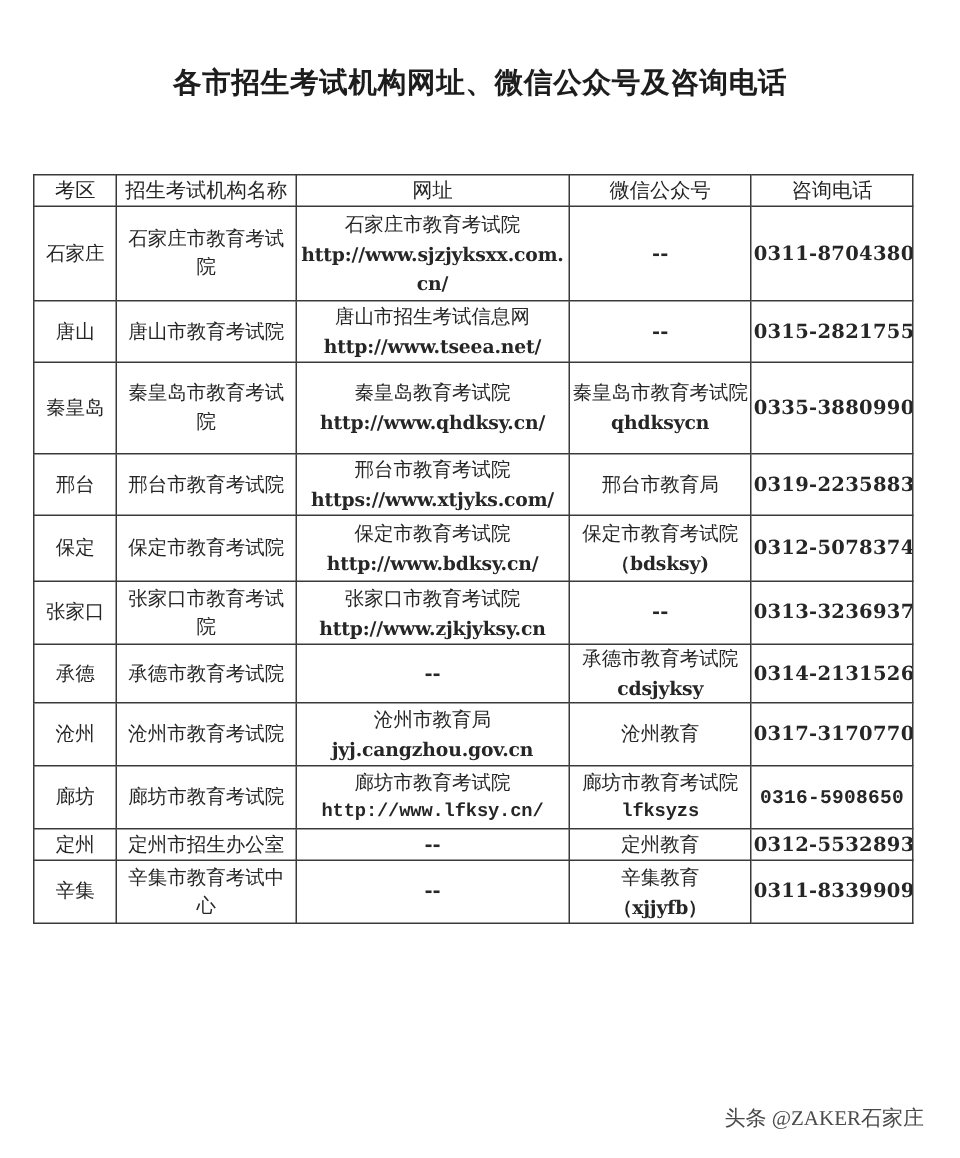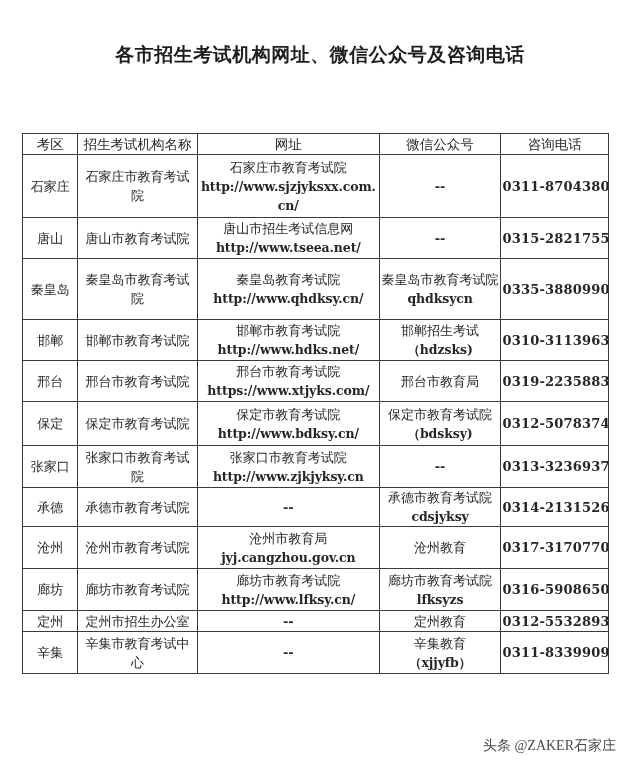--- a/index.html
+++ b/index.html
@@ -29,7 +29,7 @@
   table.info {
     position: absolute;
     left: 22px;
-    top: 133px;
+    top: 116px;
     border-collapse: collapse;
     table-layout: fixed;
     width: 587px;

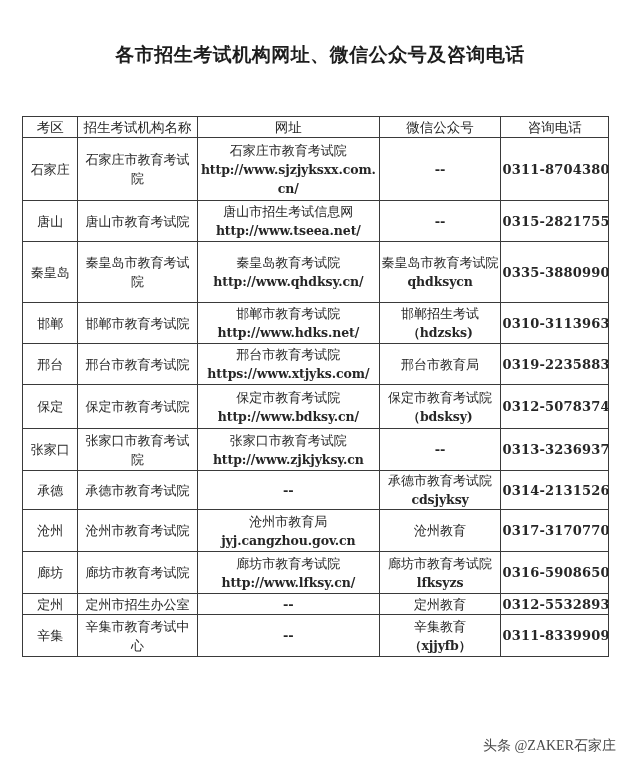--- a/index.html
+++ b/index.html
@@ -140,19 +140,6 @@
         <td class="phone">0335-3880990</td>
       </tr>
       <tr style="height: 41px;">
-        <td>邯郸</td>
-        <td>邯郸市教育考试院</td>
-        <td>
-          <span class="line">邯郸市教育考试院</span>
-          <span class="line url">http://www.hdks.net/</span>
-        </td>
-        <td>
-          <span class="line">邯郸招生考试</span>
-          <span class="line acct">（hdzsks)</span>
-        </td>
-        <td class="phone">0310-3113963</td>
-      </tr>
-      <tr style="height: 41px;">
         <td>邢台</td>
         <td>邢台市教育考试院</td>
         <td>

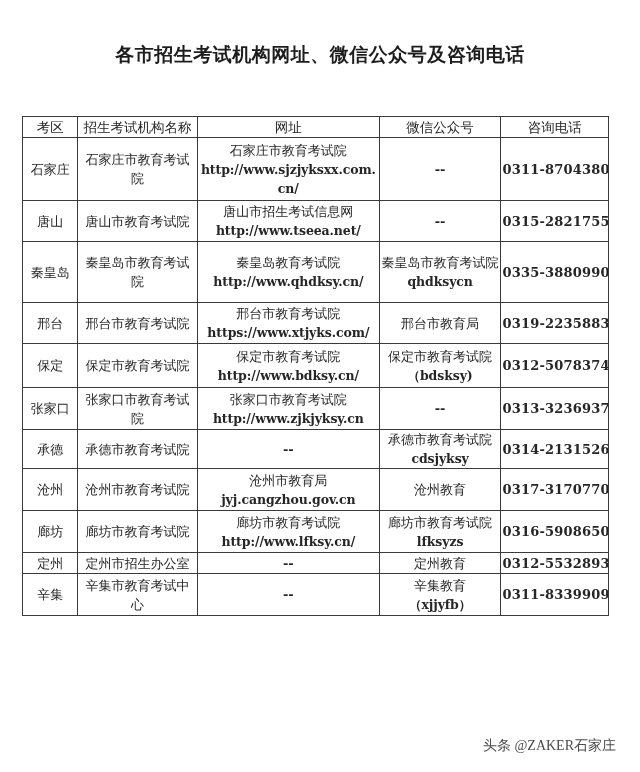--- a/index.html
+++ b/index.html
@@ -200,7 +200,7 @@
         </td>
         <td class="phone">0317-3170770</td>
       </tr>
-      <tr style="height: 42px;">
+      <tr style="height: 42px; font-family: Liberation Mono, monospace;">
         <td>廊坊</td>
         <td>廊坊市教育考试院</td>
         <td>

